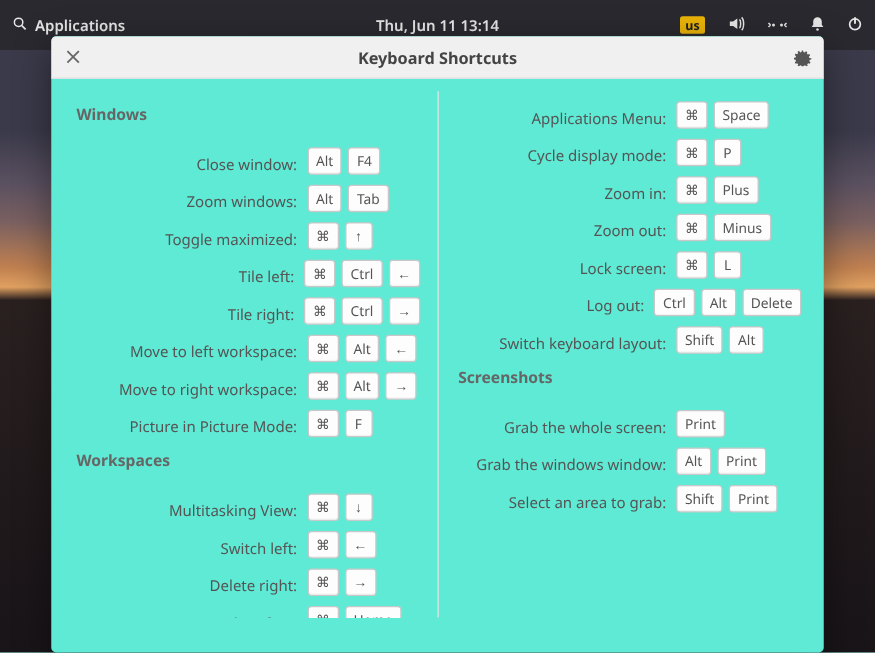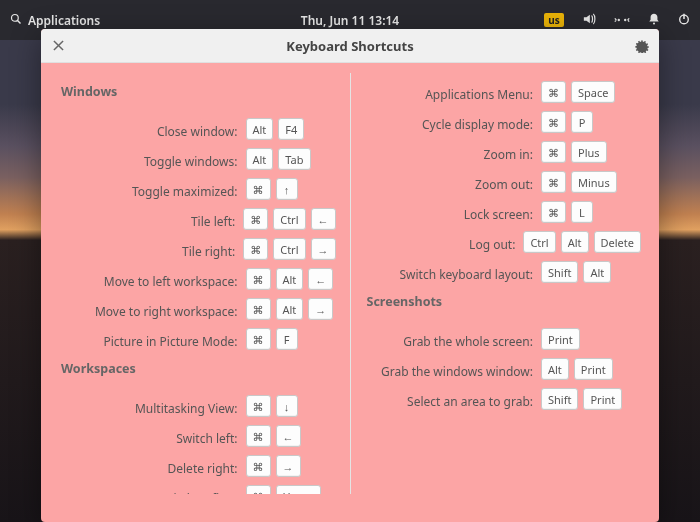--- a/index.html
+++ b/index.html
@@ -34,7 +34,7 @@
     position:absolute;
     left:41px; top:29px;
     width:618px; height:493px;
-    background:#fca5a5;
+    background:#5eead4;
     border-radius:4px;
     box-shadow:0 8px 30px rgba(0,0,0,0.4);
     overflow:hidden;

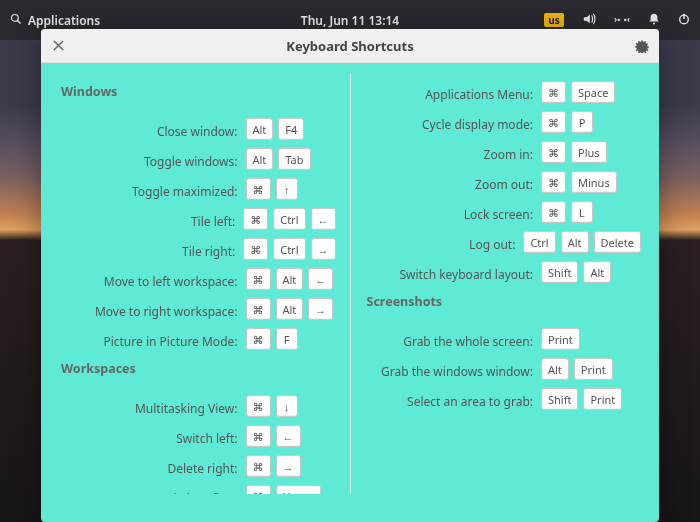--- a/index.html
+++ b/index.html
@@ -161,7 +161,7 @@
           </div>
         </div>
         <div class="row">
-          <div class="label">Toggle windows:</div>
+          <div class="label">Zoom windows:</div>
           <div class="keys">
             <span class="key">Alt</span>
             <span class="key">Tab</span>

